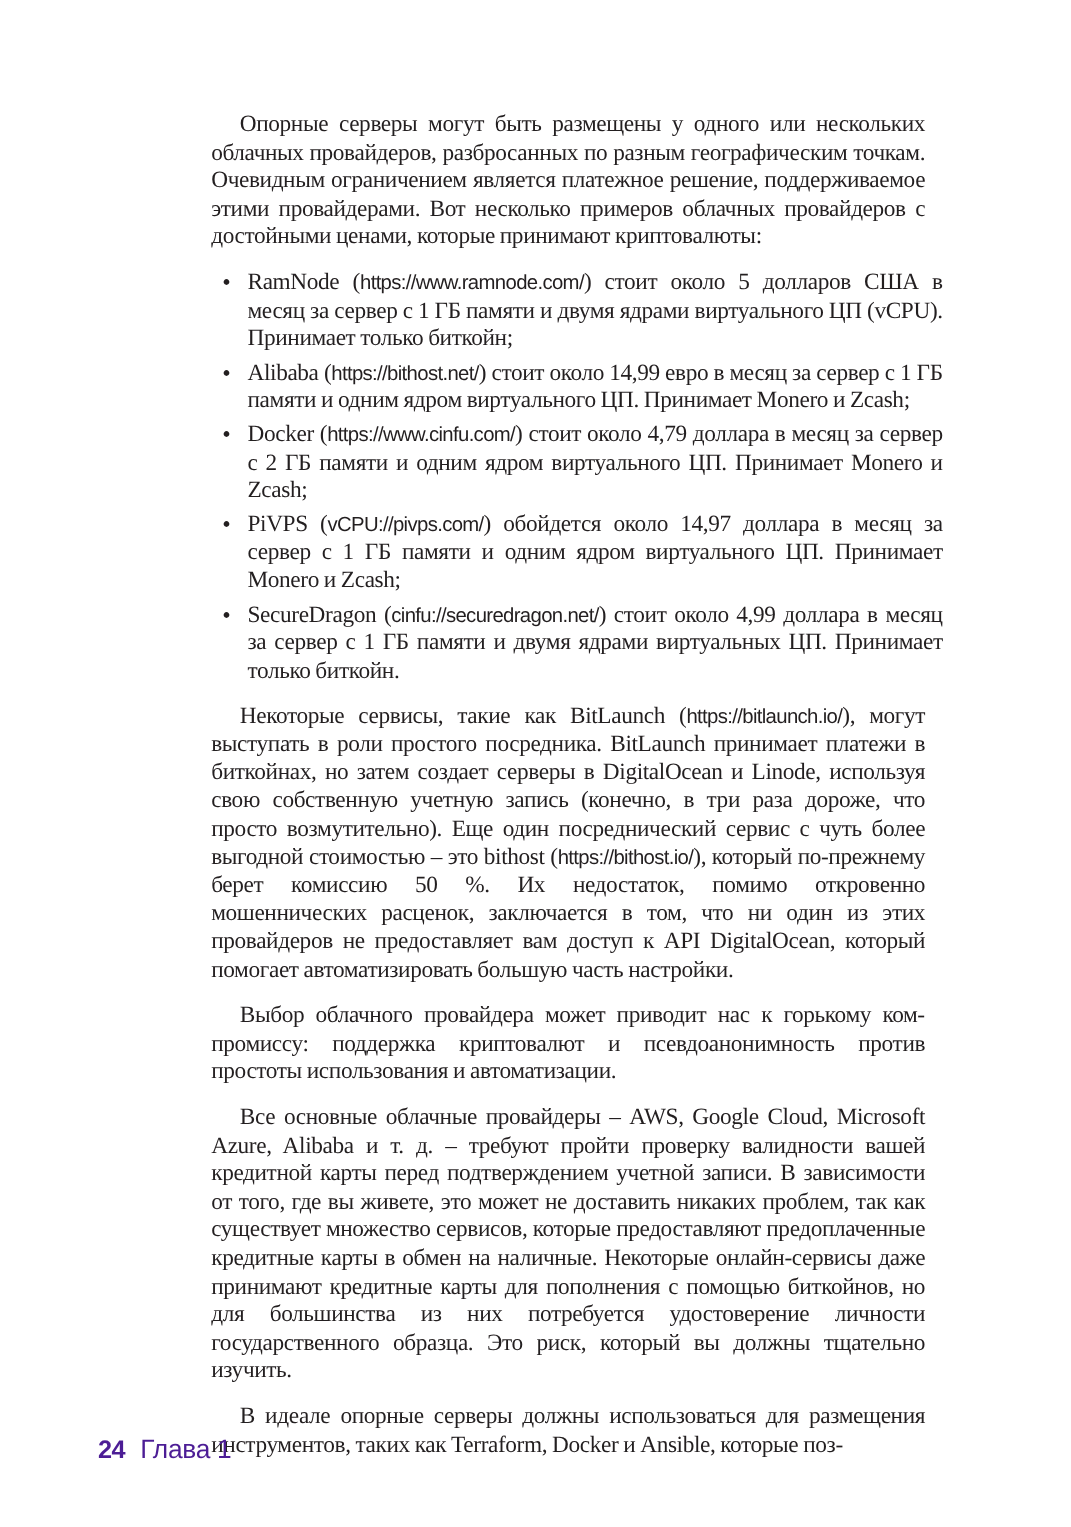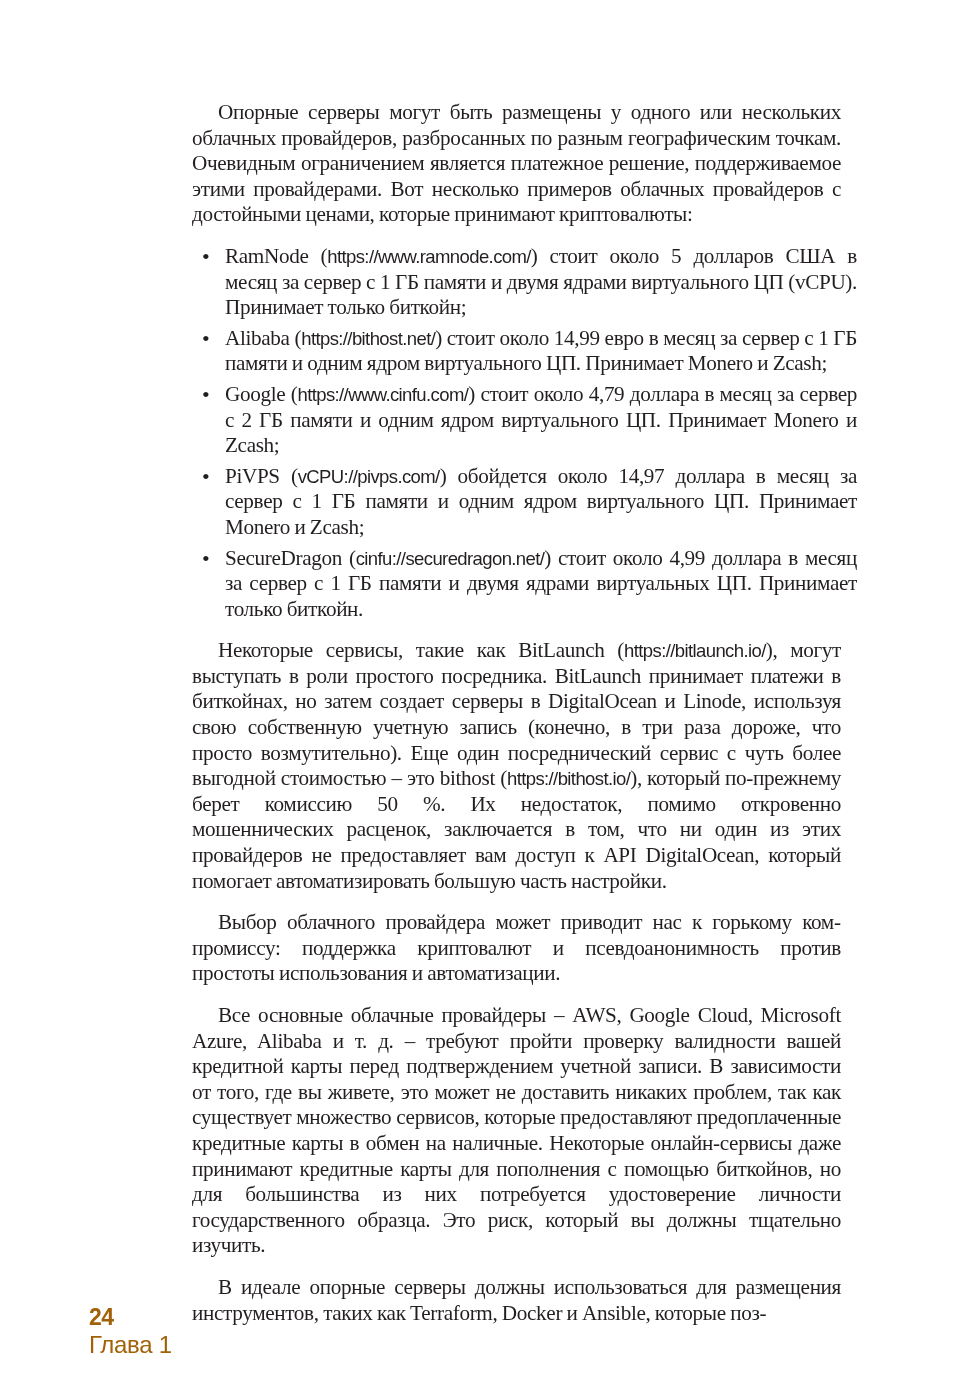--- a/index.html
+++ b/index.html
@@ -98,7 +98,7 @@
     </li>
     <li class="list-item">
       <span class="bullet">•</span>
-      <span>Google</span>
+      <span>Docker</span>
       (<span class="url">https://www.cinfu.com/</span>)
       <span>стоит около 4,79 доллара в месяц за сервер с 2 ГБ памяти и одним ядром виртуального ЦП. Принима­ет Monero и Zcash;</span>
     </li>

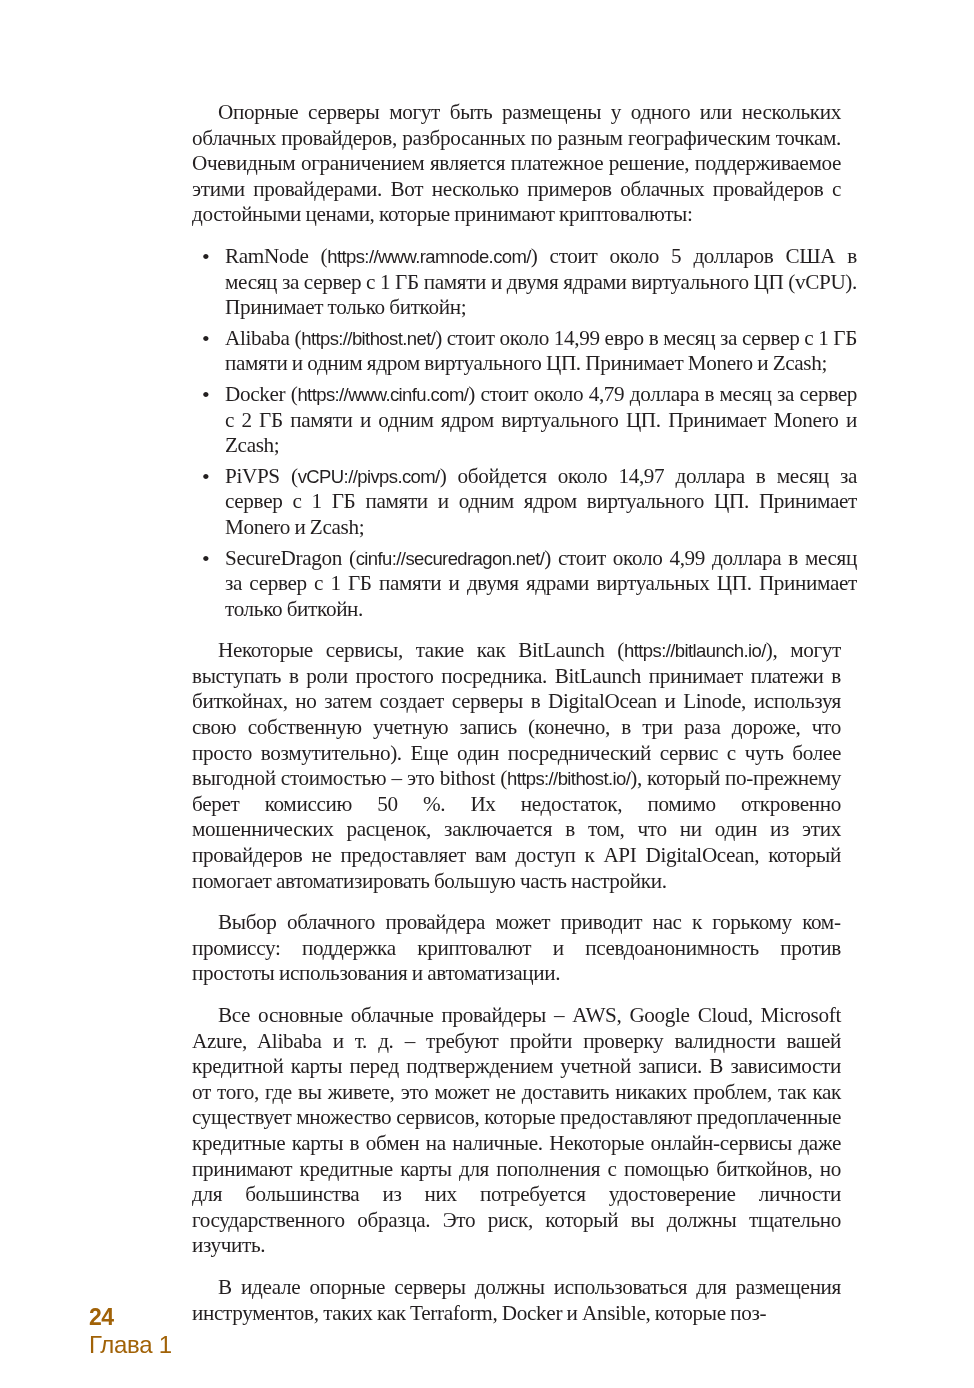--- a/index.html
+++ b/index.html
@@ -60,8 +60,7 @@
       display: flex;
       align-items: baseline;
       font-family: "Liberation Sans", "DejaVu Sans", sans-serif;
-      color: #a16207;
-      flex-direction: column;
+      color: #4c1d95;
     }
     .page-number {
       font-size: 23px;

